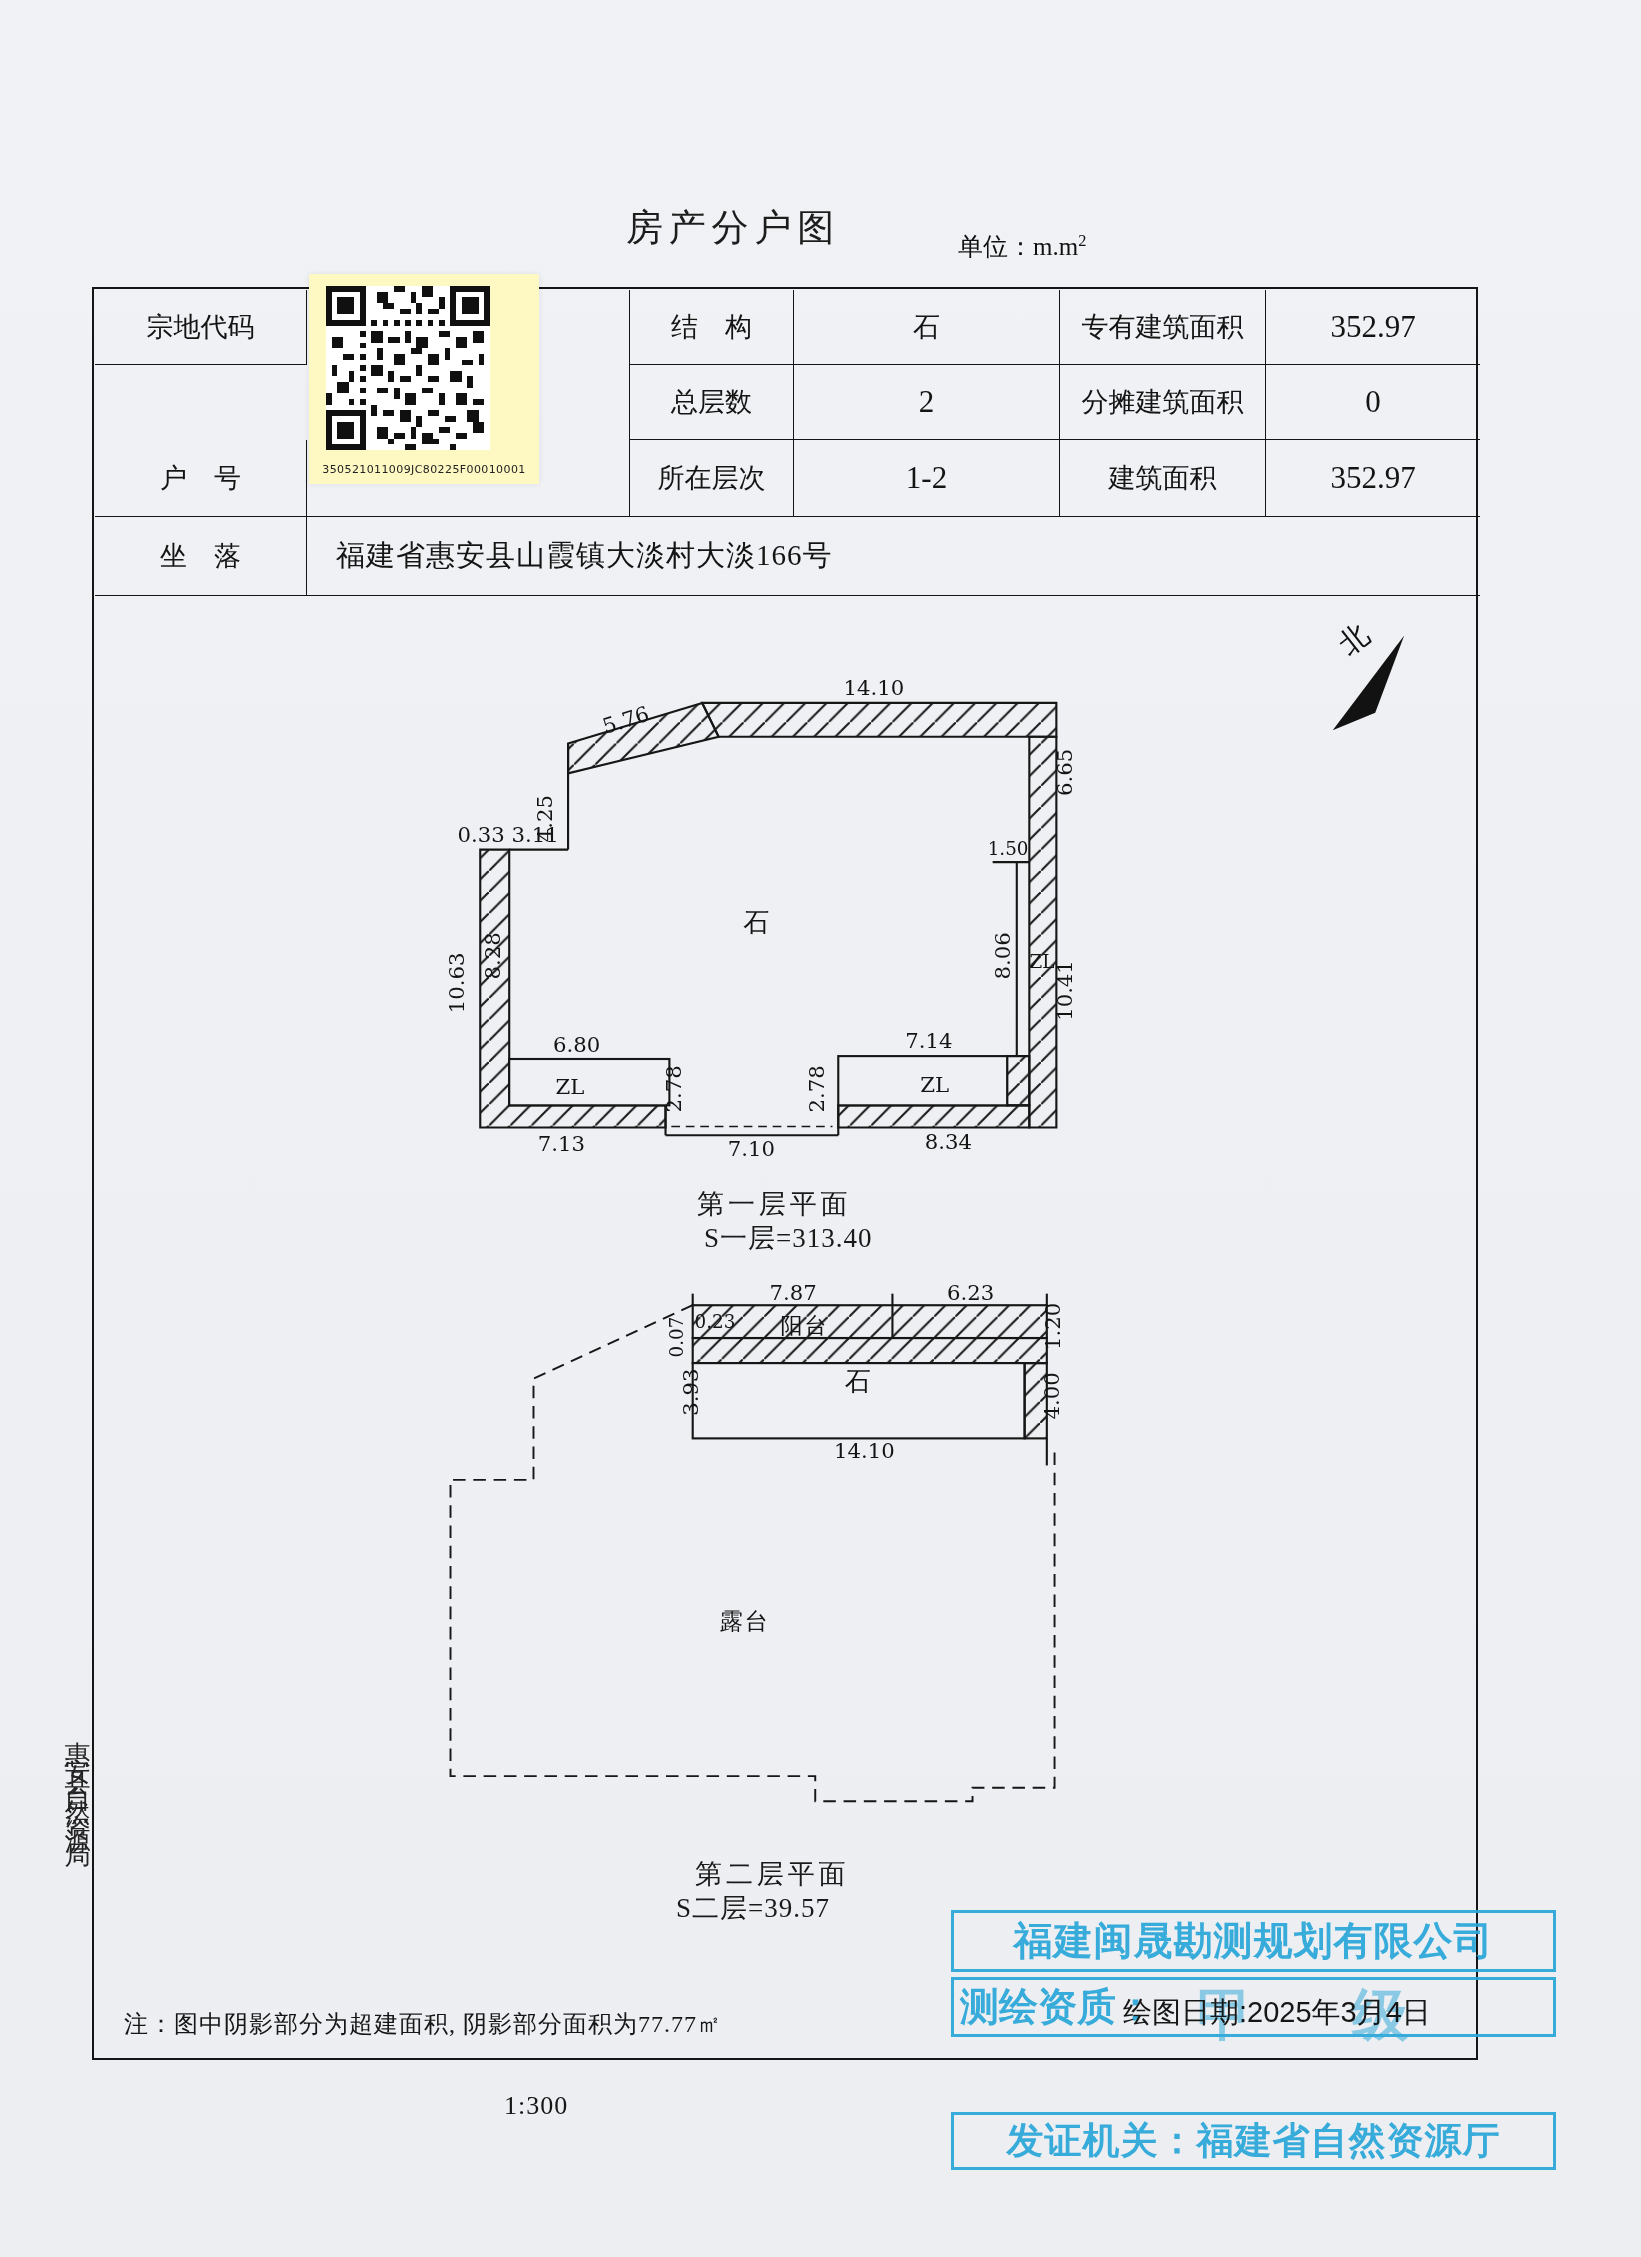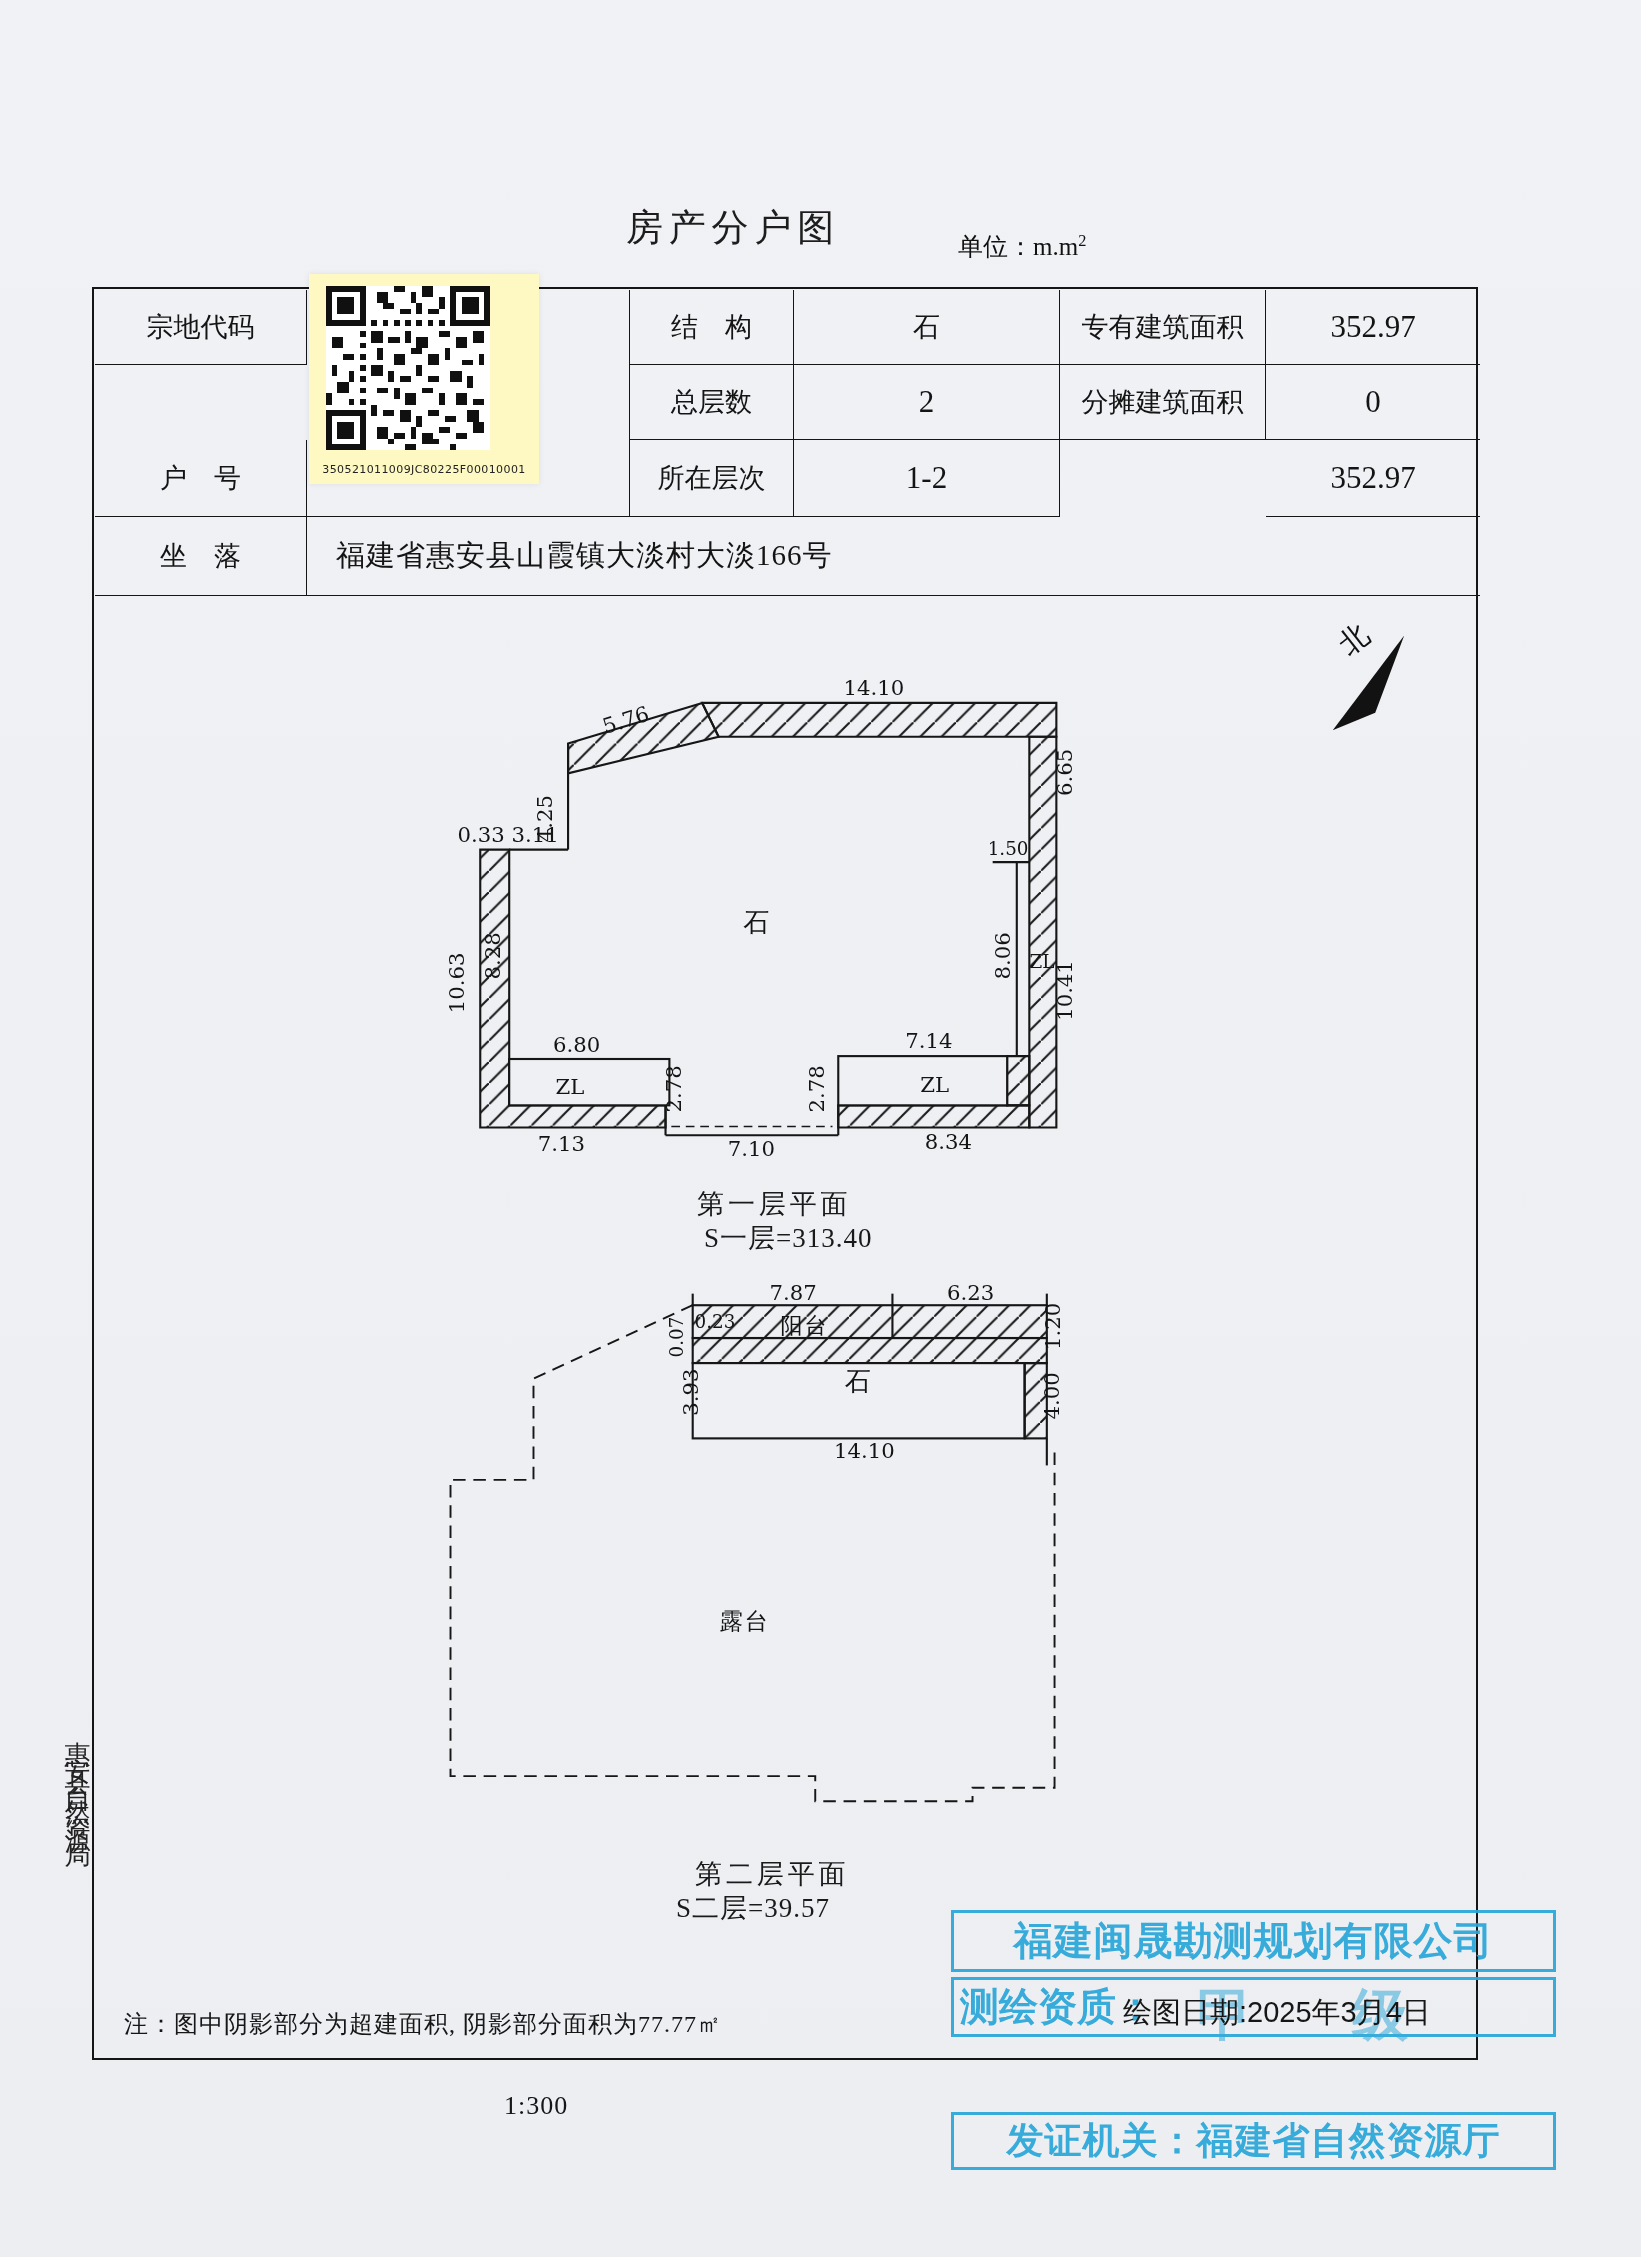--- a/index.html
+++ b/index.html
@@ -98,6 +98,7 @@
   <div class="cell" style="grid-column:1;grid-row:3">户　号</div>
   <div class="cell" style="grid-column:3;grid-row:3">所在层次</div>
   <div class="cell val" style="grid-column:4;grid-row:3">1-2</div>
+  <div class="cell" style="grid-column:5;grid-row:3">建筑面积</div>
   <div class="cell val lastcol" style="grid-column:6;grid-row:3">352.97</div>
 
   <div class="cell" style="grid-column:1;grid-row:4">坐　落</div>

